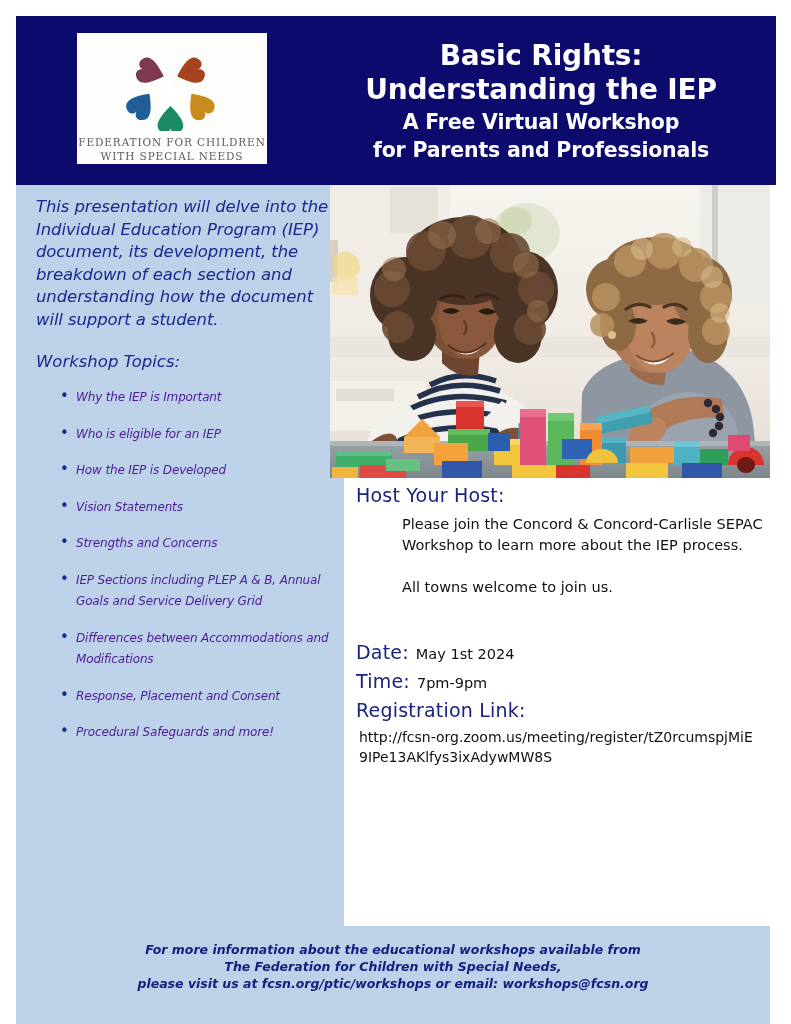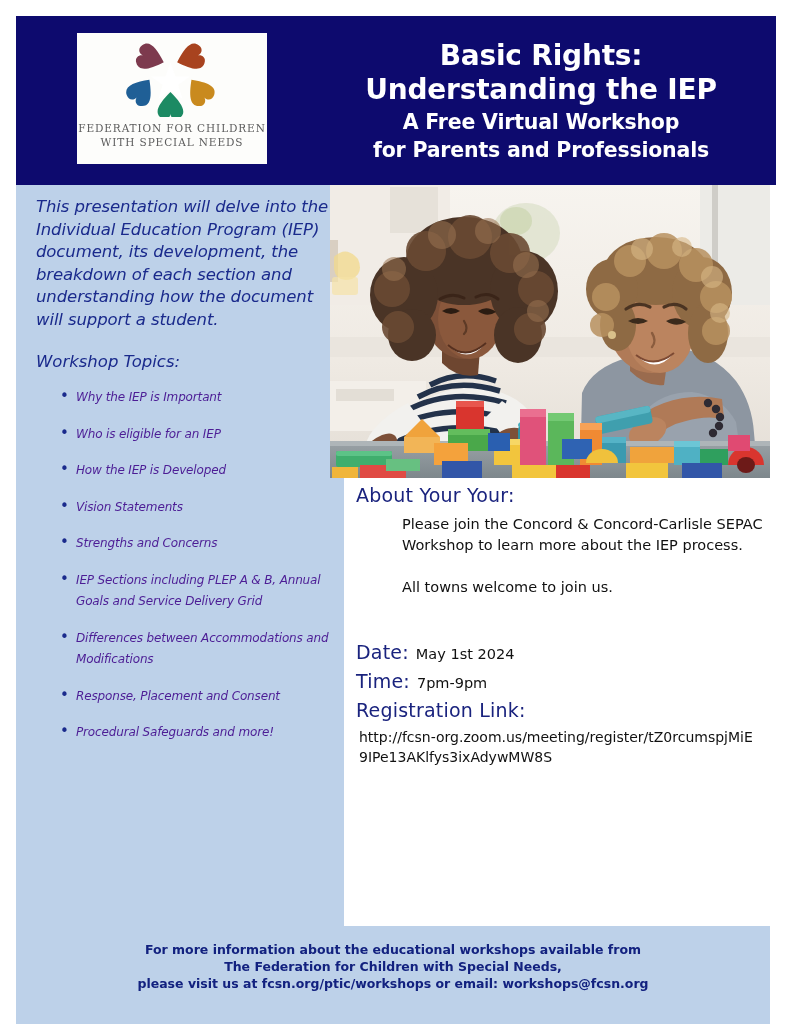--- a/index.html
+++ b/index.html
@@ -44,7 +44,7 @@
     flex-direction: column;
     align-items: center;
     justify-content: flex-start;
-    padding-top: 4px;
+    padding-top: 18px;
     box-sizing: border-box;
   }
   .logo-mark {

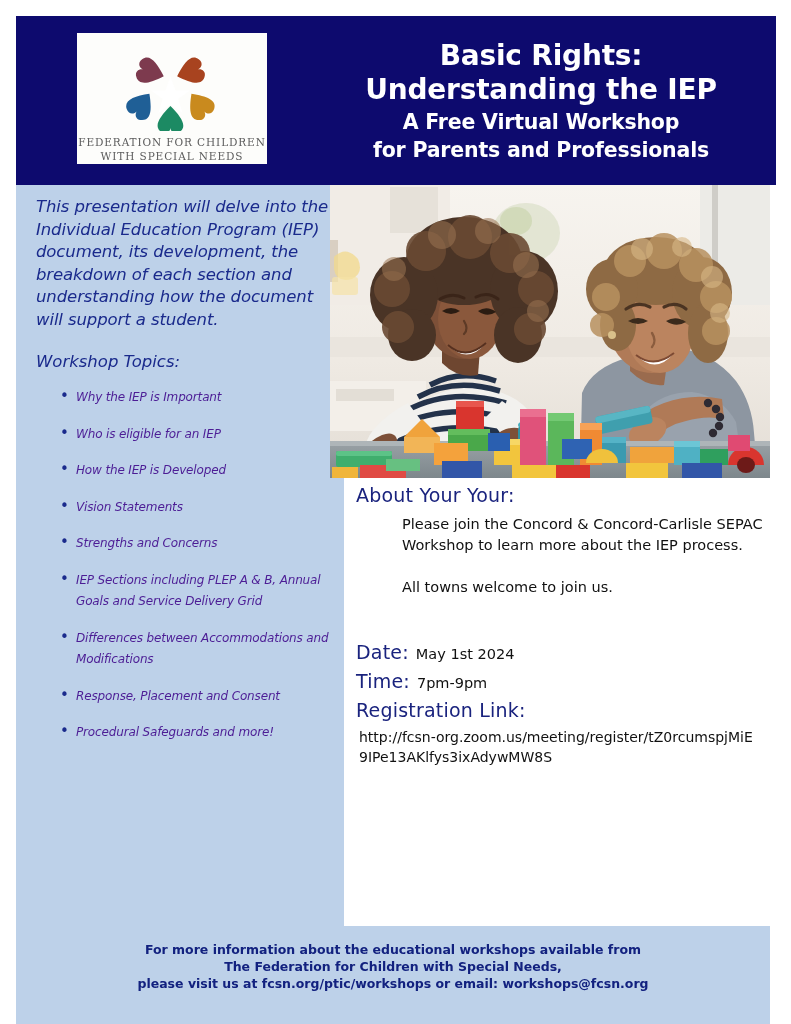--- a/index.html
+++ b/index.html
@@ -530,7 +530,7 @@
 
       <div class="white-panel">
 
-        <div class="host-head">About Your Your:</div>
+        <div class="host-head">Host Your Host:</div>
 
         <div class="host-body">
           <p>Please join the Concord &amp; Concord-Carlisle SEPAC Workshop to learn more about the IEP process.</p>

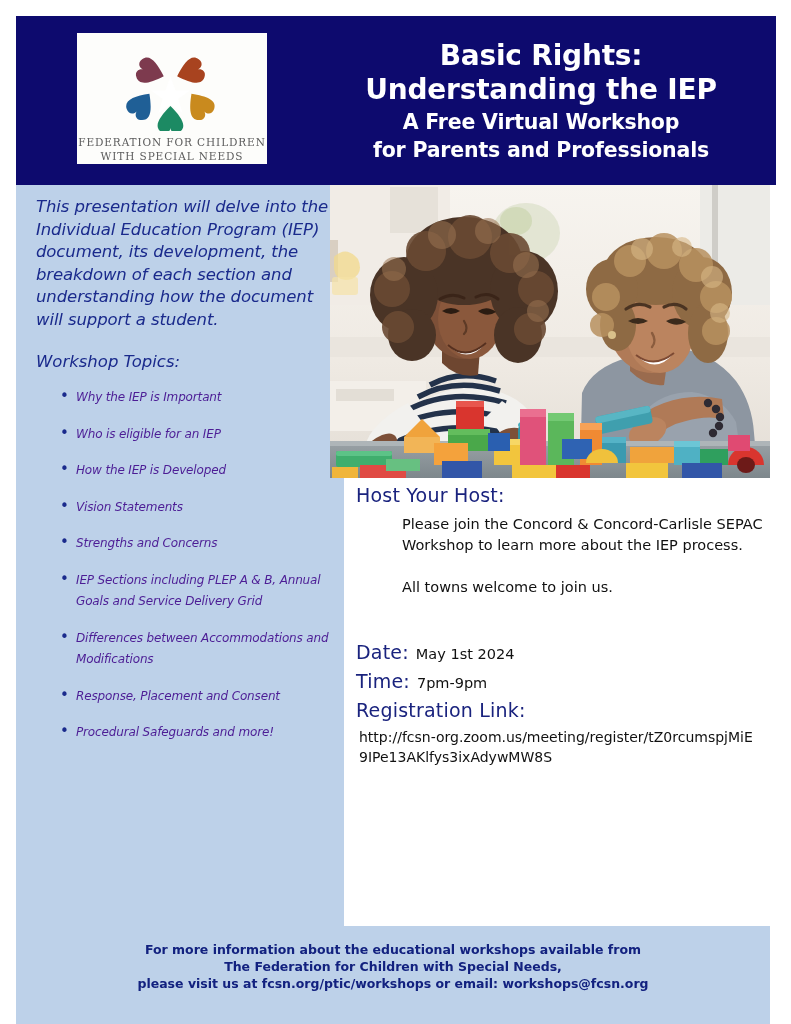--- a/index.html
+++ b/index.html
@@ -250,7 +250,7 @@
     font-weight: bold;
     line-height: 17px;
   }
-  .footer div { white-space: nowrap; }
+  .footer div { white-space: nowrap; font-style: italic; }
 </style>
 </head>
 <body>

